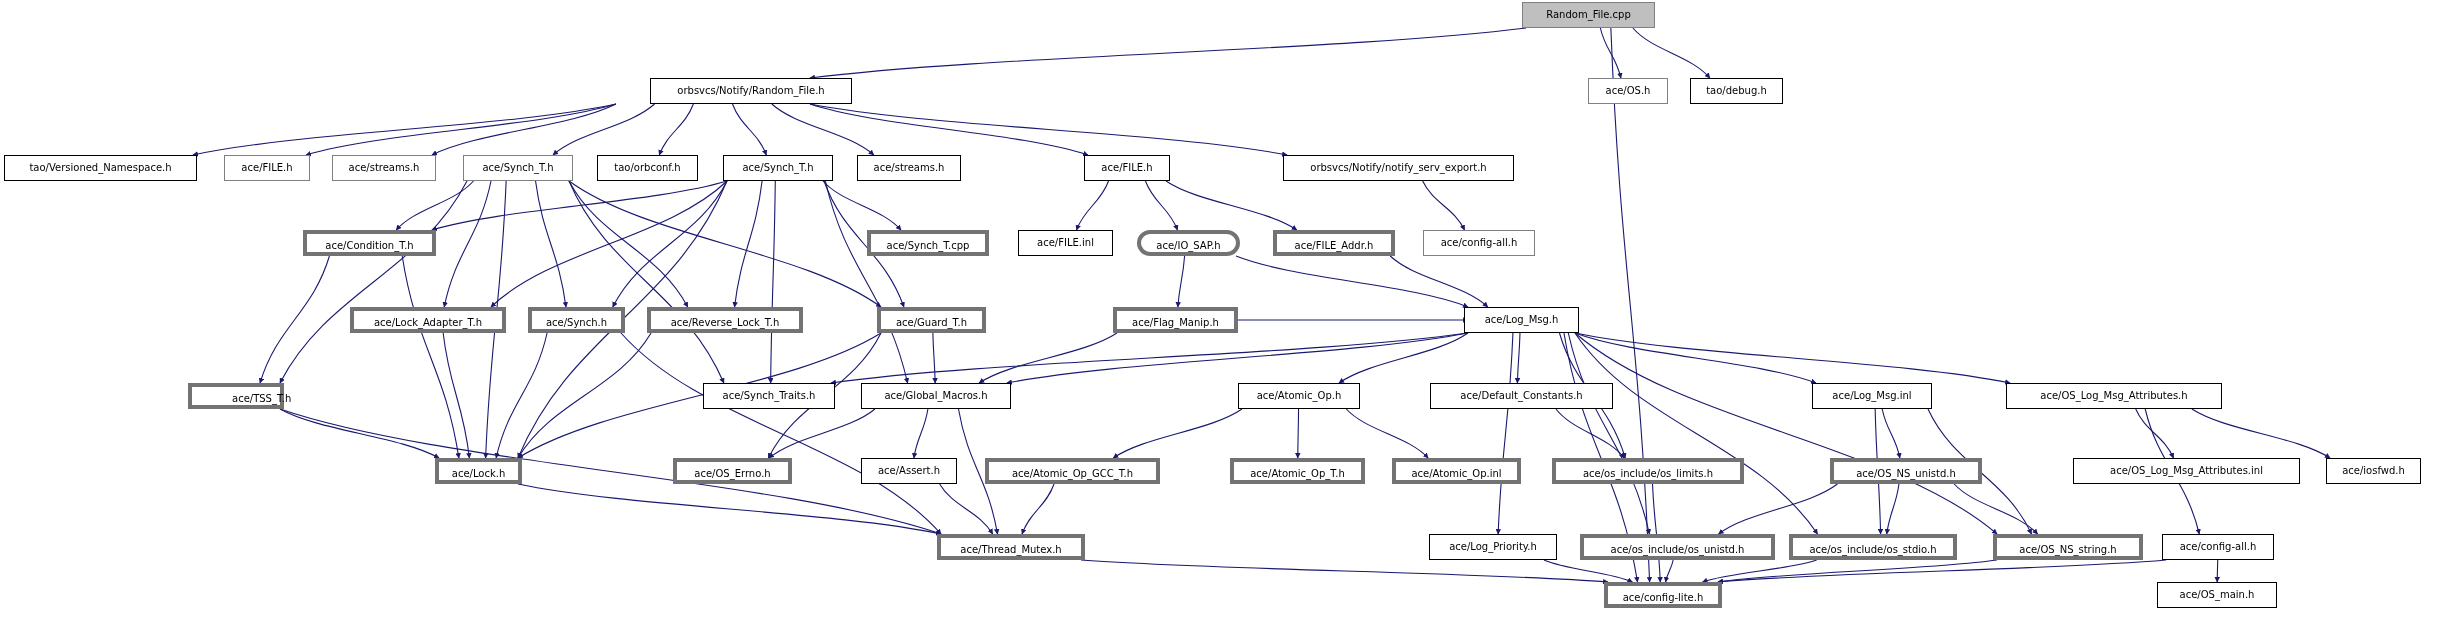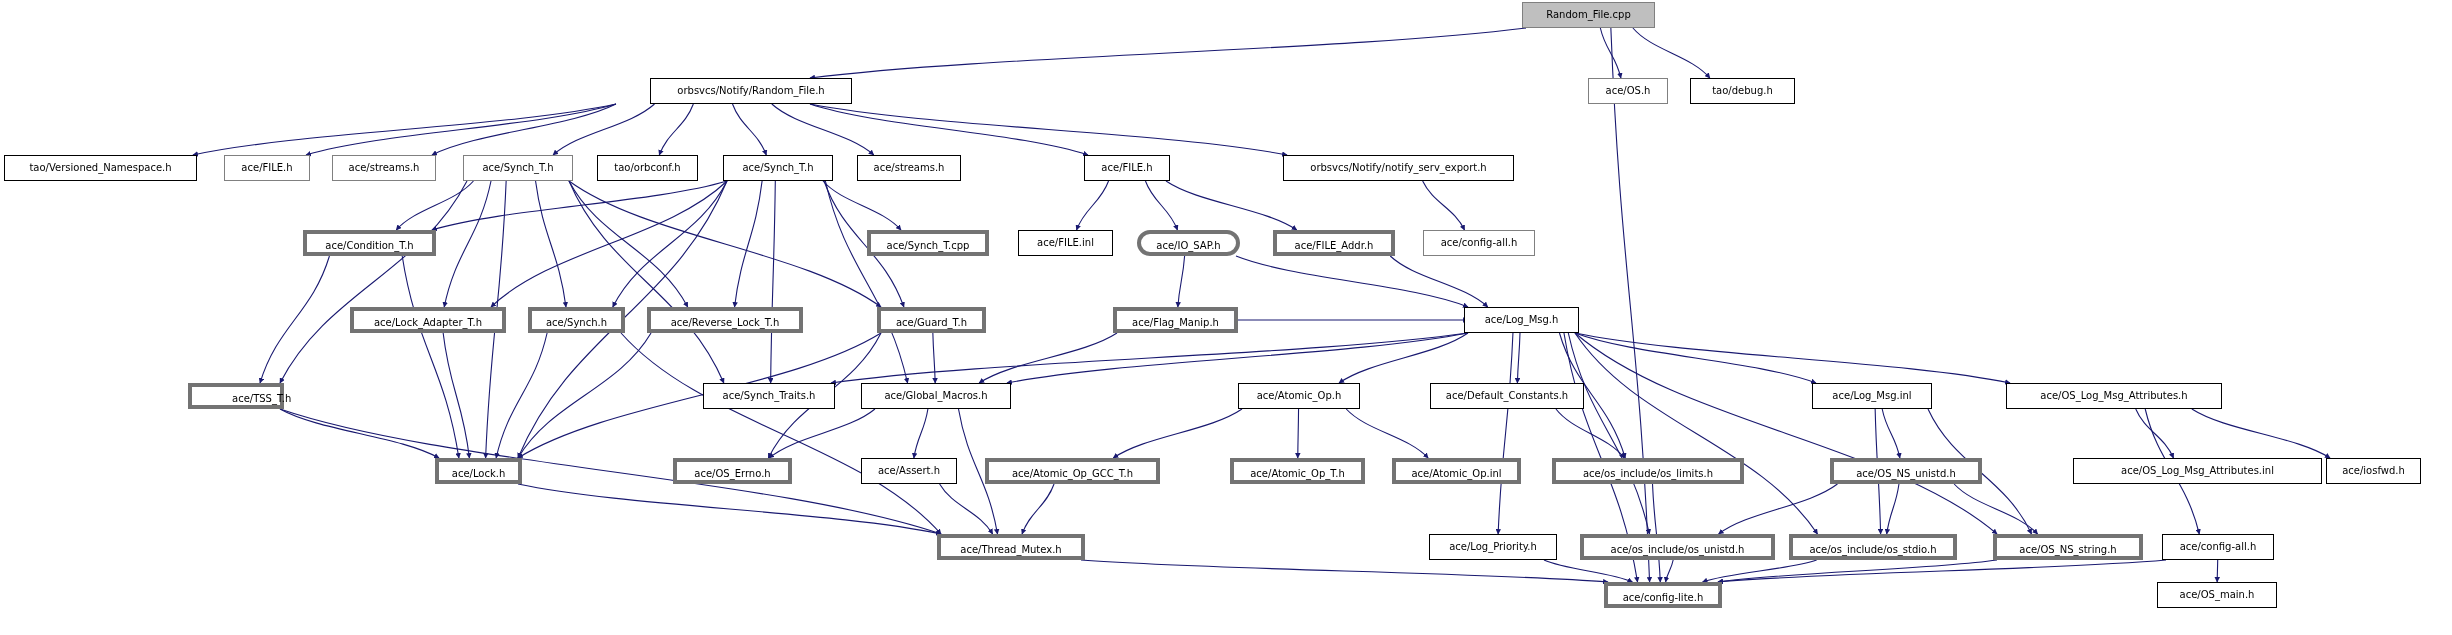--- a/index.html
+++ b/index.html
@@ -119,7 +119,7 @@
       <div class="node root" style="left: 1522px; top: 2px; width: 133px;"><span>Random_File.cpp</span></div>
       <div class="node black" style="left: 612px; top: 78px; width: 202px; margin-left: 38px;"><span>orbsvcs/Notify/Random_File.h</span></div>
       <div class="node " style="left: 1588px; top: 78px; width: 80px;"><span>ace/OS.h</span></div>
-      <div class="node black" style="left: 1690px; top: 78px; width: 105px;"><span>tao/debug.h</span></div>
+      <div class="node black" style="left: 1690px; top: 78px; width: 93px;"><span>tao/debug.h</span></div>
       <div class="node black" style="left: 4px; top: 155px; width: 193px;"><span>tao/Versioned_Namespace.h</span></div>
       <div class="node " style="left: 224px; top: 155px; width: 86px;"><span>ace/FILE.h</span></div>
       <div class="node " style="left: 332px; top: 155px; width: 104px;"><span>ace/streams.h</span></div>

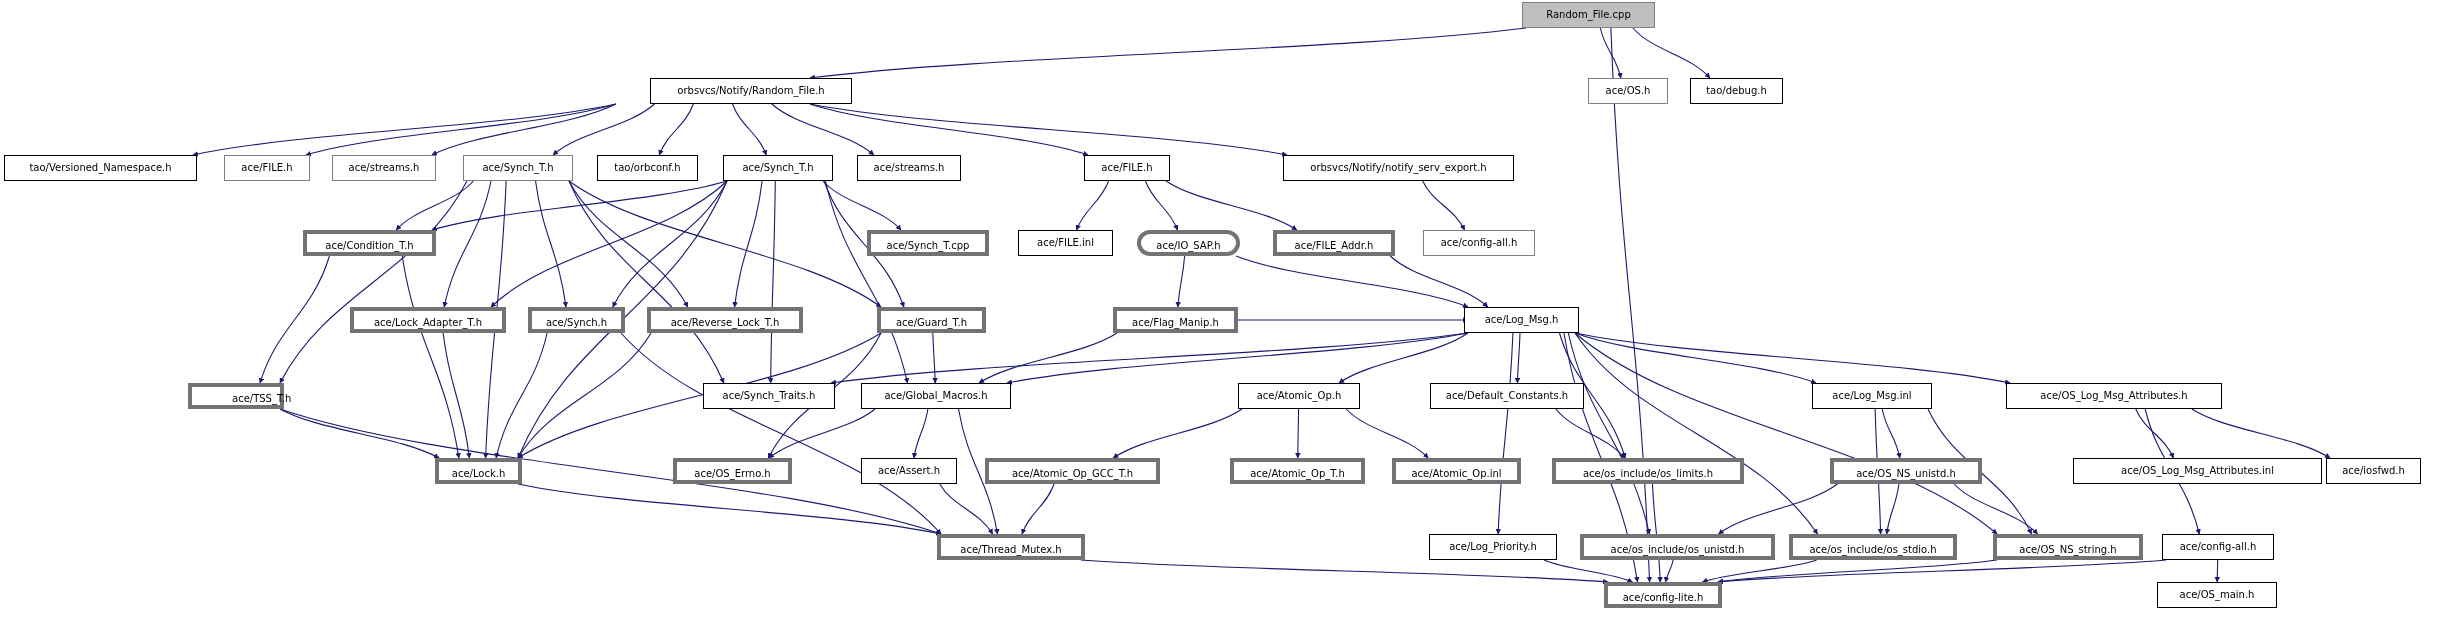--- a/index.html
+++ b/index.html
@@ -145,7 +145,7 @@
       <div class="node black" style="left: 703px; top: 383px; width: 132px;"><span>ace/Synch_Traits.h</span></div>
       <div class="node black" style="left: 861px; top: 383px; width: 150px;"><span>ace/Global_Macros.h</span></div>
       <div class="node black" style="left: 1238px; top: 383px; width: 122px;"><span>ace/Atomic_Op.h</span></div>
-      <div class="node black" style="left: 1430px; top: 383px; width: 154px;"><span>ace/Default_Constants.h</span></div>
+      <div class="node black" style="left: 1430px; top: 383px; width: 183px;"><span>ace/Default_Constants.h</span></div>
       <div class="node black" style="left: 1812px; top: 383px; width: 120px;"><span>ace/Log_Msg.inl</span></div>
       <div class="node black" style="left: 2006px; top: 383px; width: 216px;"><span>ace/OS_Log_Msg_Attributes.h</span></div>
       <div class="node red" style="left: 435px; top: 458px; width: 87px;"><span>ace/Lock.h</span></div>

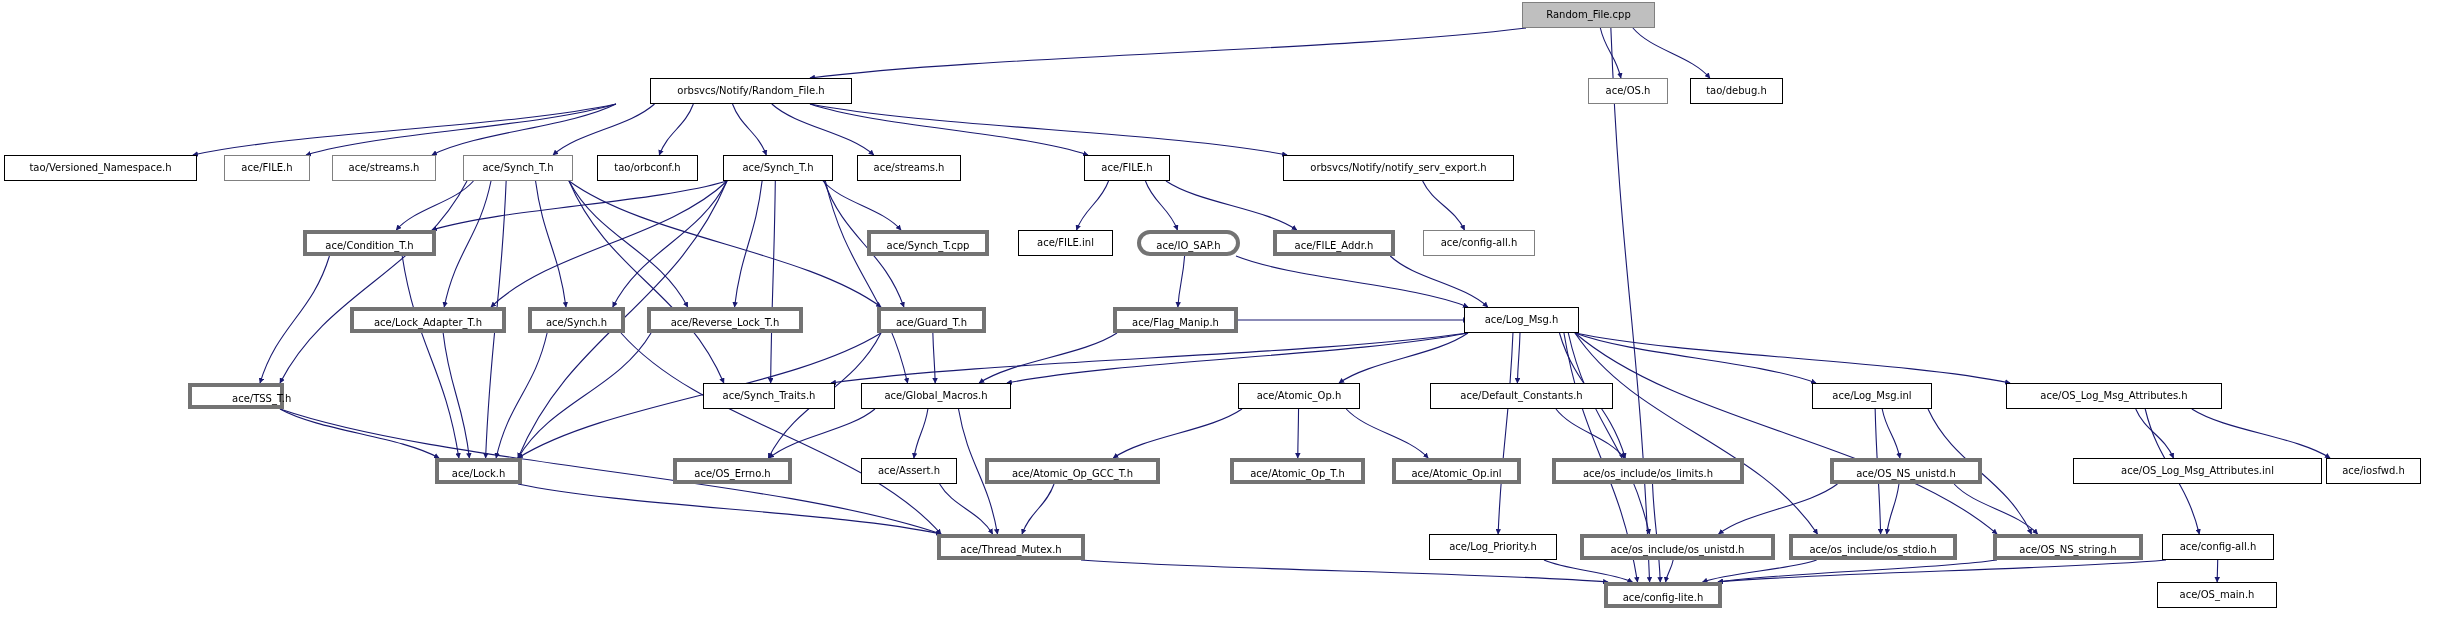--- a/index.html
+++ b/index.html
@@ -156,7 +156,7 @@
       <div class="node red" style="left: 1392px; top: 458px; width: 129px;"><span>ace/Atomic_Op.inl</span></div>
       <div class="node red" style="left: 1552px; top: 458px; width: 192px;"><span>ace/os_include/os_limits.h</span></div>
       <div class="node red" style="left: 1830px; top: 458px; width: 152px;"><span>ace/OS_NS_unistd.h</span></div>
-      <div class="node black" style="left: 2073px; top: 458px; width: 249px;"><span>ace/OS_Log_Msg_Attributes.inl</span></div>
+      <div class="node black" style="left: 2073px; top: 458px; width: 227px;"><span>ace/OS_Log_Msg_Attributes.inl</span></div>
       <div class="node black" style="left: 2326px; top: 458px; width: 95px;"><span>ace/iosfwd.h</span></div>
       <div class="node red" style="left: 937px; top: 534px; width: 148px;"><span>ace/Thread_Mutex.h</span></div>
       <div class="node black" style="left: 1429px; top: 534px; width: 128px;"><span>ace/Log_Priority.h</span></div>

